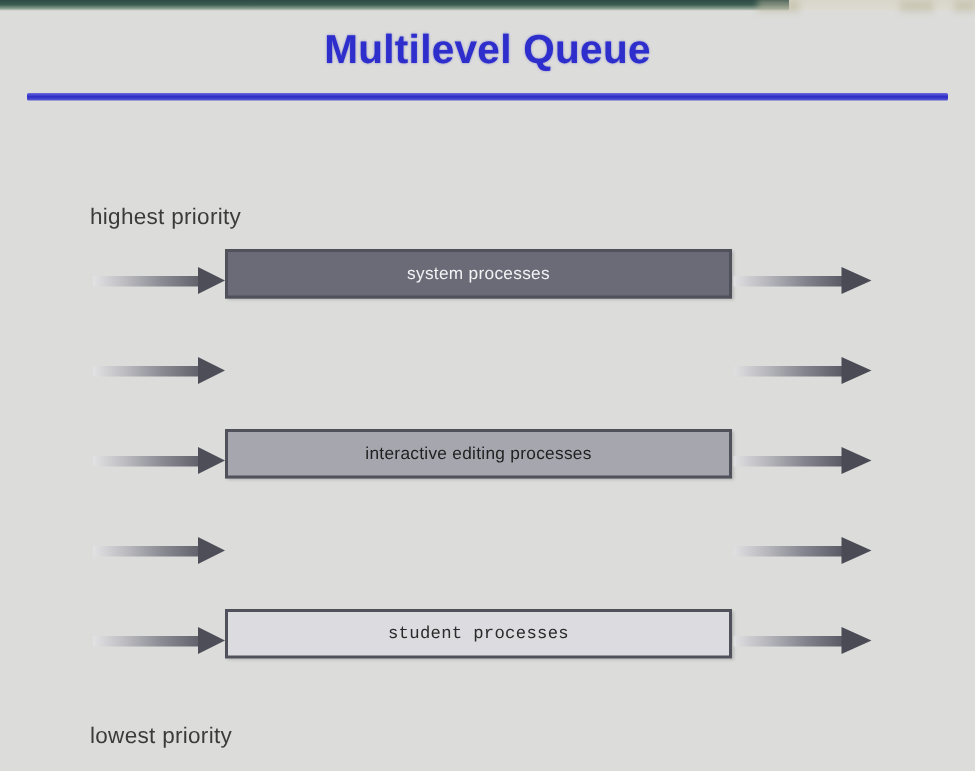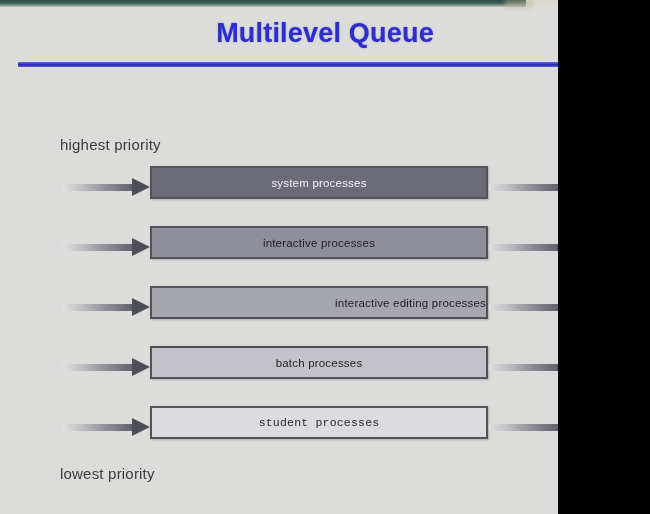--- a/index.html
+++ b/index.html
@@ -9,7 +9,7 @@
   }
   .slide {
     position: relative;
-    width: 558px;
+    width: 650px;
     height: 514px;
     background: #dcdcda;
     overflow: hidden;

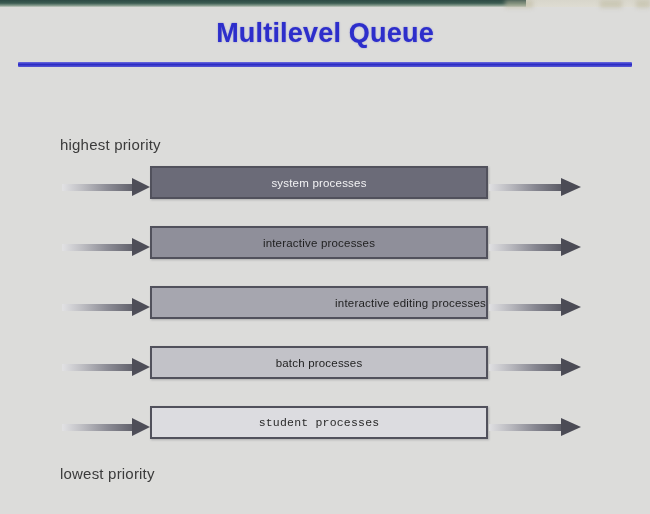--- a/index.html
+++ b/index.html
@@ -202,9 +202,6 @@
         <div class="shaft"></div>
         <div class="head"></div>
       </div>
-      <div class="qbox" style="background:#8f8f9a;">
-        <span class="qlabel" style="color:#1f1f1f;">interactive processes</span>
-      </div>
       <div class="arrow-out">
         <div class="shaft"></div>
         <div class="head"></div>

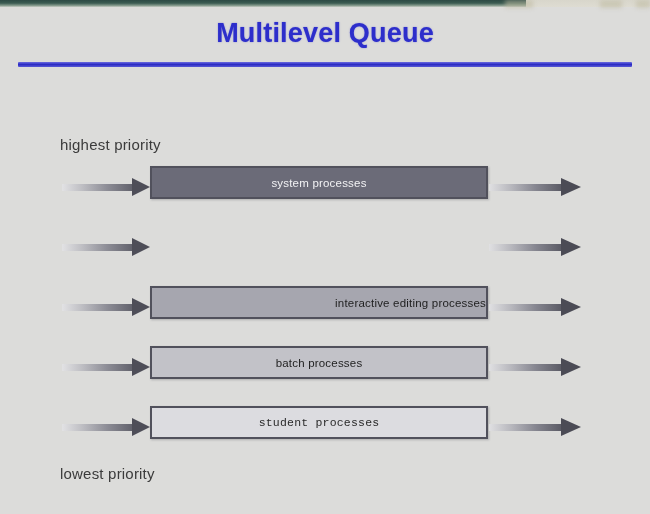--- a/index.html
+++ b/index.html
@@ -213,7 +213,7 @@
         <div class="shaft"></div>
         <div class="head"></div>
       </div>
-      <div class="qbox" style="background:#a6a6af;justify-content:flex-end;">
+      <div class="qbox" style="background:#a6a6af;">
         <span class="qlabel" style="color:#1f1f1f;">interactive editing processes</span>
       </div>
       <div class="arrow-out">

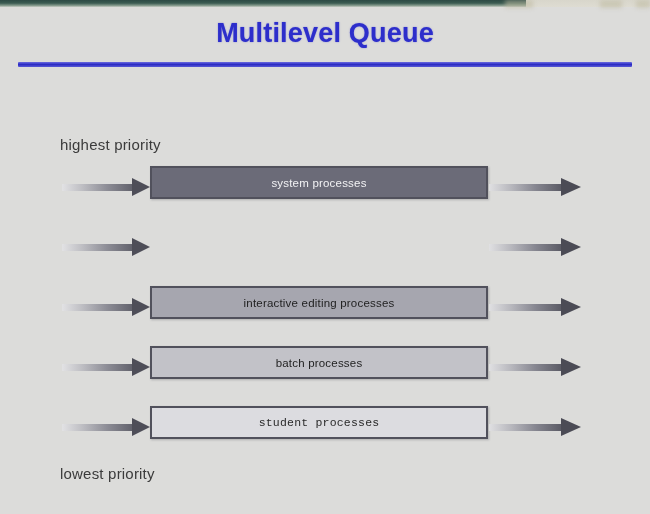--- a/index.html
+++ b/index.html
@@ -227,9 +227,6 @@
         <div class="shaft"></div>
         <div class="head"></div>
       </div>
-      <div class="qbox" style="background:#c2c2c8;">
-        <span class="qlabel" style="color:#1f1f1f;">batch processes</span>
-      </div>
       <div class="arrow-out">
         <div class="shaft"></div>
         <div class="head"></div>

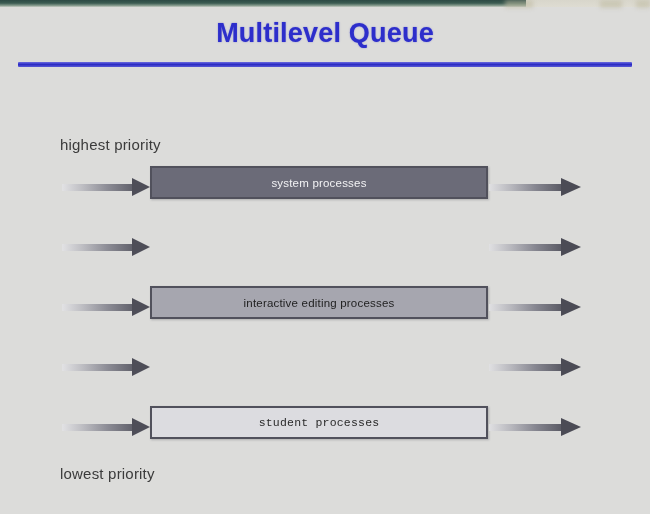--- a/index.html
+++ b/index.html
@@ -76,7 +76,7 @@
     white-space: nowrap;
   }
   .caption.high { left: 60px; top: 136px; }
-  .caption.low  { left: 60px; top: 465px; }
+  .caption.low  { left: 60px; top: 482px; }
 
   
   .rows {

